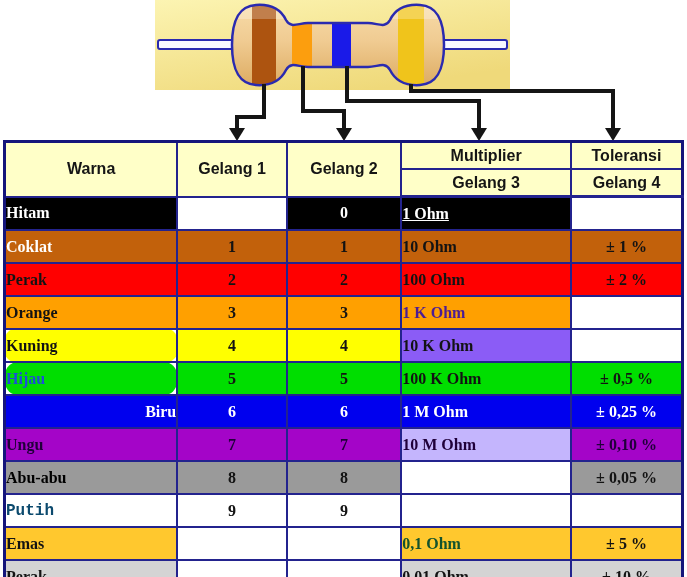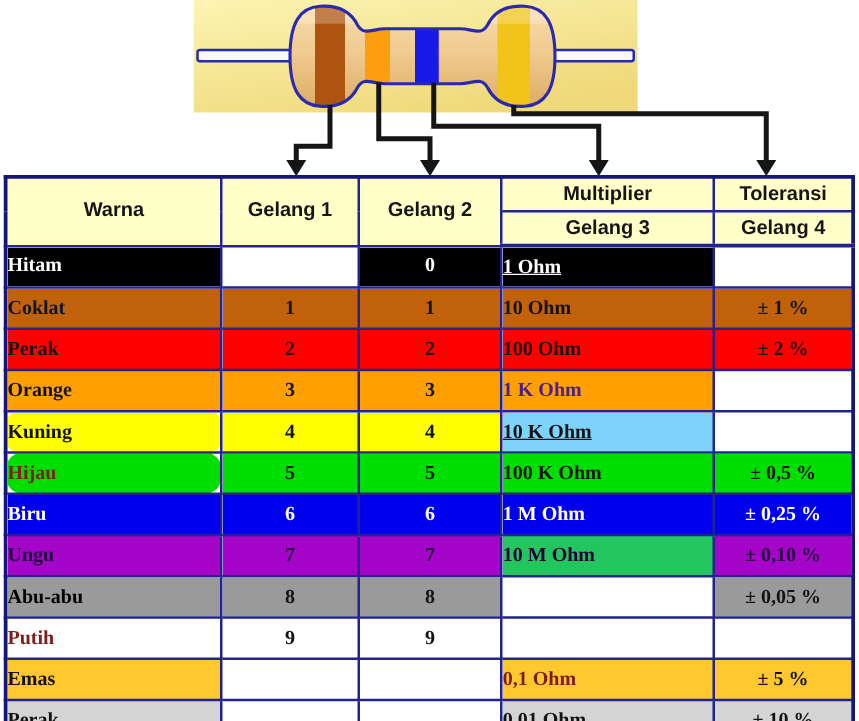--- a/index.html
+++ b/index.html
@@ -109,7 +109,7 @@
           <td class="c-tol" style="background: rgb(255, 255, 255); color: rgb(255, 255, 255);"></td>
         </tr>
         <tr>
-          <td class="c-warna" style="background: rgb(194, 97, 11); color: #0f172a;">Coklat</td>
+          <td class="c-warna" style="background: rgb(194, 97, 11); color: #ffffff;">Coklat</td>
           <td class="c-num" style="background: rgb(194, 97, 11); color: rgb(19, 19, 19);">1</td>
           <td class="c-num" style="background: rgb(194, 97, 11); color: rgb(19, 19, 19);">1</td>
           <td class="c-mult" style="background: rgb(194, 97, 11); color: rgb(19, 19, 19);">10 Ohm</td>

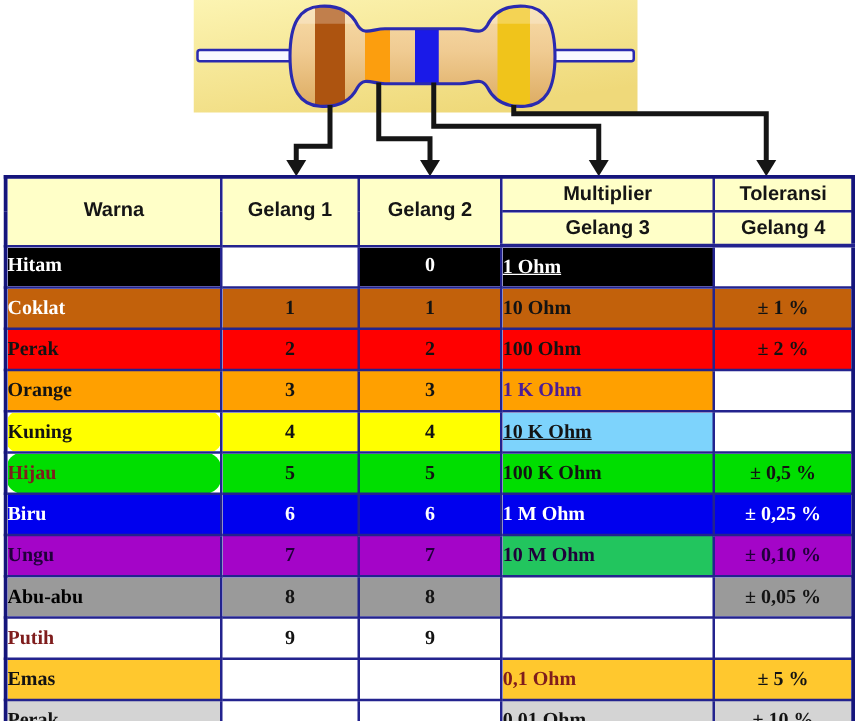--- a/index.html
+++ b/index.html
@@ -133,7 +133,7 @@
           <td class="c-warna" style="background: rgb(255, 255, 0); color: rgb(19, 19, 19); border-radius: 10px;">Kuning</td>
           <td class="c-num" style="background: rgb(255, 255, 0); color: rgb(19, 19, 19);">4</td>
           <td class="c-num" style="background: rgb(255, 255, 0); color: rgb(19, 19, 19);">4</td>
-          <td class="c-mult" style="background: #7dd3fc; color: rgb(19, 19, 19); text-decoration: underline;">10 K Ohm</td>
+          <td class="c-mult" style="background: #8b5cf6; color: rgb(19, 19, 19);">10 K Ohm</td>
           <td class="c-tol" style="background: rgb(255, 255, 255); color: rgb(19, 19, 19);"></td>
         </tr>
         <tr>

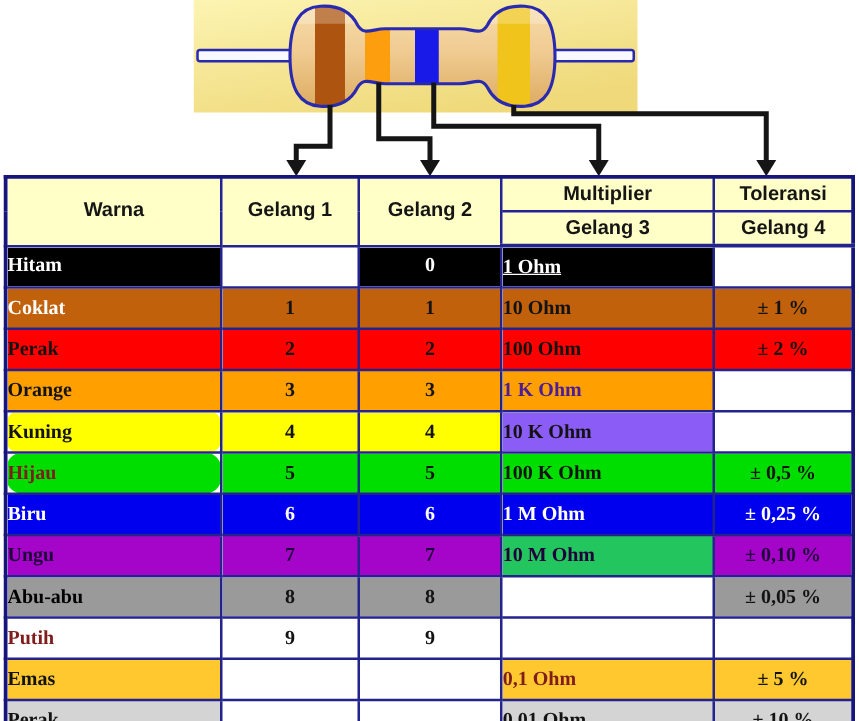--- a/index.html
+++ b/index.html
@@ -137,7 +137,7 @@
           <td class="c-tol" style="background: rgb(255, 255, 255); color: rgb(19, 19, 19);"></td>
         </tr>
         <tr>
-          <td class="c-warna" style="background: rgb(0, 222, 0); color: #7f1d1d; border-radius: 13px;">Hijau</td>
+          <td class="c-warna" style="background: rgb(0, 222, 0); color: #1d4ed8; border-radius: 13px;">Hijau</td>
           <td class="c-num" style="background: rgb(0, 222, 0); color: rgb(19, 19, 19);">5</td>
           <td class="c-num" style="background: rgb(0, 222, 0); color: rgb(19, 19, 19);">5</td>
           <td class="c-mult" style="background: rgb(0, 222, 0); color: rgb(19, 19, 19);">100 K Ohm</td>

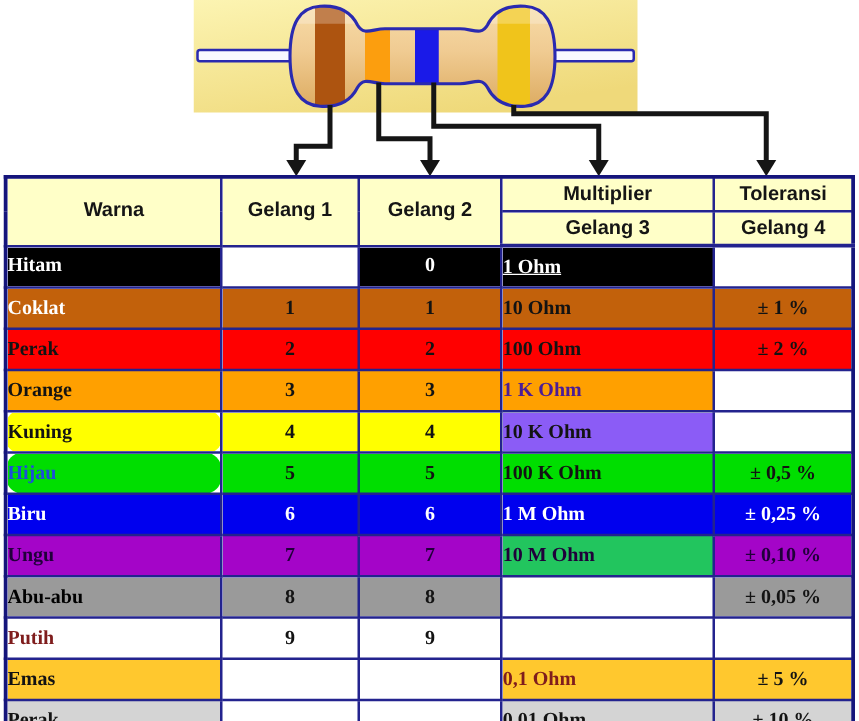--- a/index.html
+++ b/index.html
@@ -144,7 +144,7 @@
           <td class="c-tol" style="background: rgb(0, 222, 0); color: rgb(19, 19, 19);">± 0,5 %</td>
         </tr>
         <tr>
-          <td class="c-warna" style="background: rgb(0, 0, 238); color: rgb(255, 255, 255);">Biru</td>
+          <td class="c-warna" style="background: rgb(0, 0, 238); color: rgb(255, 255, 255); text-align: right;">Biru</td>
           <td class="c-num" style="background: rgb(0, 0, 238); color: rgb(255, 255, 255);">6</td>
           <td class="c-num" style="background: rgb(0, 0, 238); color: rgb(255, 255, 255);">6</td>
           <td class="c-mult" style="background: rgb(0, 0, 238); color: rgb(255, 255, 255);">1 M Ohm</td>

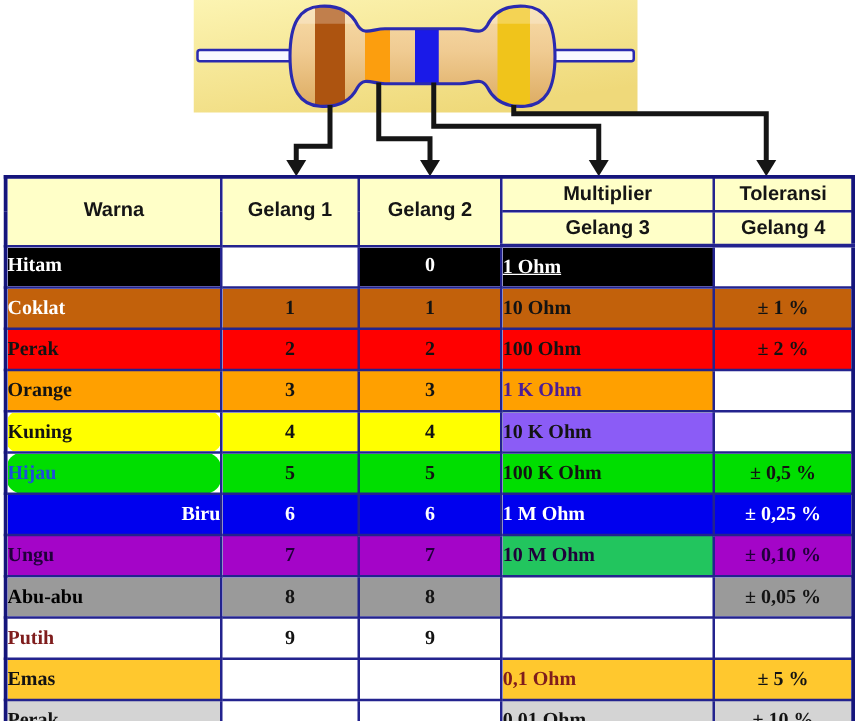--- a/index.html
+++ b/index.html
@@ -154,7 +154,7 @@
           <td class="c-warna" style="background: rgb(164, 5, 200); color: rgb(32, 0, 58);">Ungu</td>
           <td class="c-num" style="background: rgb(164, 5, 200); color: rgb(32, 0, 58);">7</td>
           <td class="c-num" style="background: rgb(164, 5, 200); color: rgb(32, 0, 58);">7</td>
-          <td class="c-mult" style="background: #22c55e; color: rgb(32, 0, 58); font-family: Liberation Serif, serif;">10 M Ohm</td>
+          <td class="c-mult" style="background: #c4b5fd; color: rgb(32, 0, 58); font-family: Liberation Serif, serif;">10 M Ohm</td>
           <td class="c-tol" style="background: rgb(164, 5, 200); color: rgb(32, 0, 58);">± 0,10 %</td>
         </tr>
         <tr>

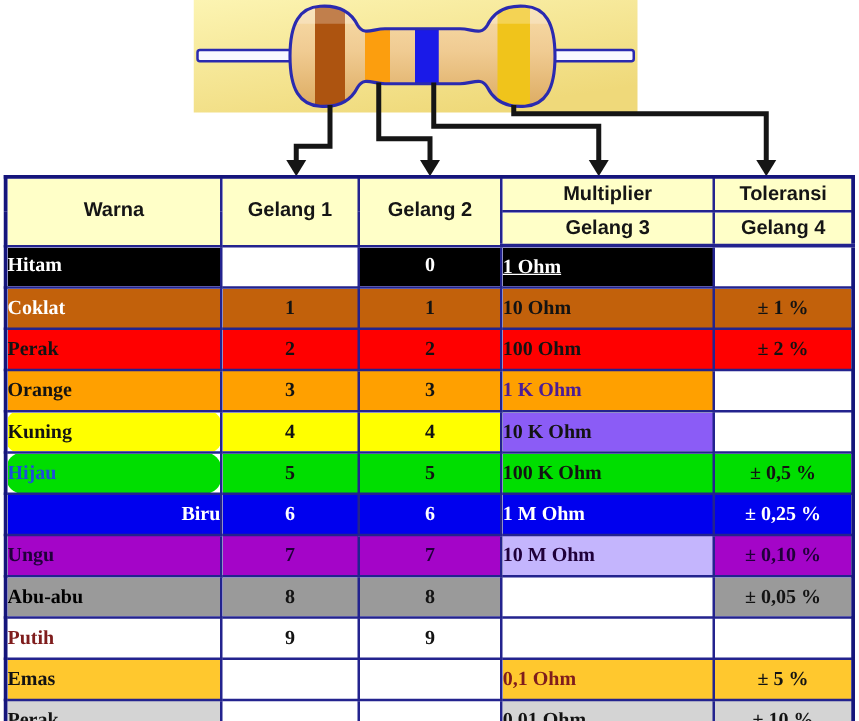--- a/index.html
+++ b/index.html
@@ -165,7 +165,7 @@
           <td class="c-tol" style="background: rgb(154, 154, 154); color: rgb(19, 19, 19);">± 0,05 %</td>
         </tr>
         <tr>
-          <td class="c-warna" style="background: rgb(255, 255, 255); color: #7f1d1d;">Putih</td>
+          <td class="c-warna" style="background: rgb(255, 255, 255); color: #0c4a6e; font-family: Liberation Mono, monospace;">Putih</td>
           <td class="c-num" style="background: rgb(255, 255, 255); color: rgb(19, 19, 19);">9</td>
           <td class="c-num" style="background: rgb(255, 255, 255); color: rgb(19, 19, 19);">9</td>
           <td class="c-mult" style="background: rgb(255, 255, 255); color: rgb(19, 19, 19);"></td>

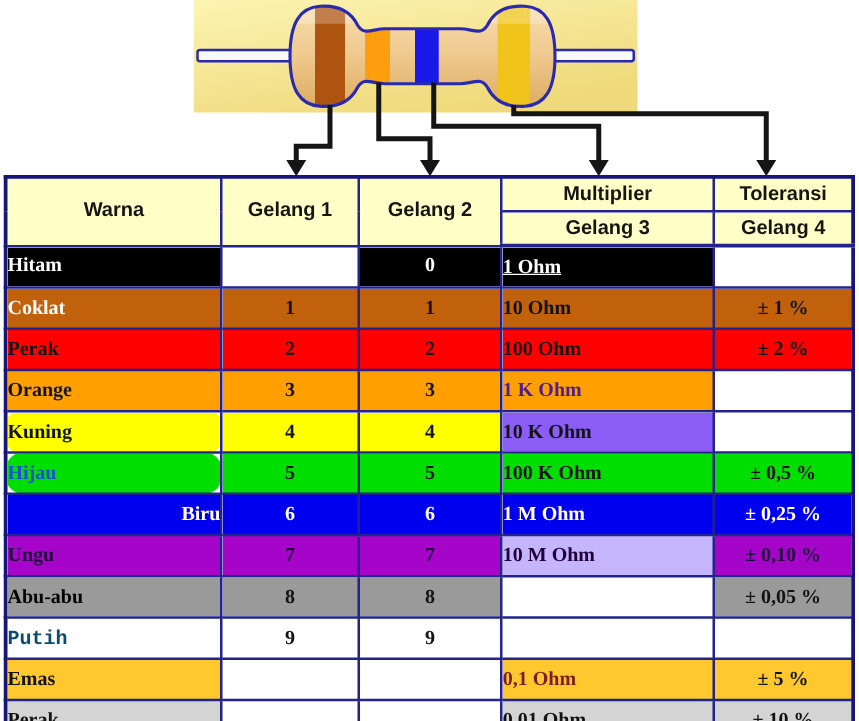--- a/index.html
+++ b/index.html
@@ -175,7 +175,7 @@
           <td class="c-warna" style="background: rgb(255, 200, 46); color: rgb(19, 19, 19);">Emas</td>
           <td class="c-num" style="background: rgb(255, 255, 255); color: rgb(19, 19, 19);"></td>
           <td class="c-num" style="background: rgb(255, 255, 255); color: rgb(19, 19, 19);"></td>
-          <td class="c-mult" style="background: rgb(255, 200, 46); color: #7f1d1d;">0,1 Ohm</td>
+          <td class="c-mult" style="background: rgb(255, 200, 46); color: #14532d;">0,1 Ohm</td>
           <td class="c-tol" style="background: rgb(255, 200, 46); color: rgb(19, 19, 19);">± 5 %</td>
         </tr>
         <tr>

